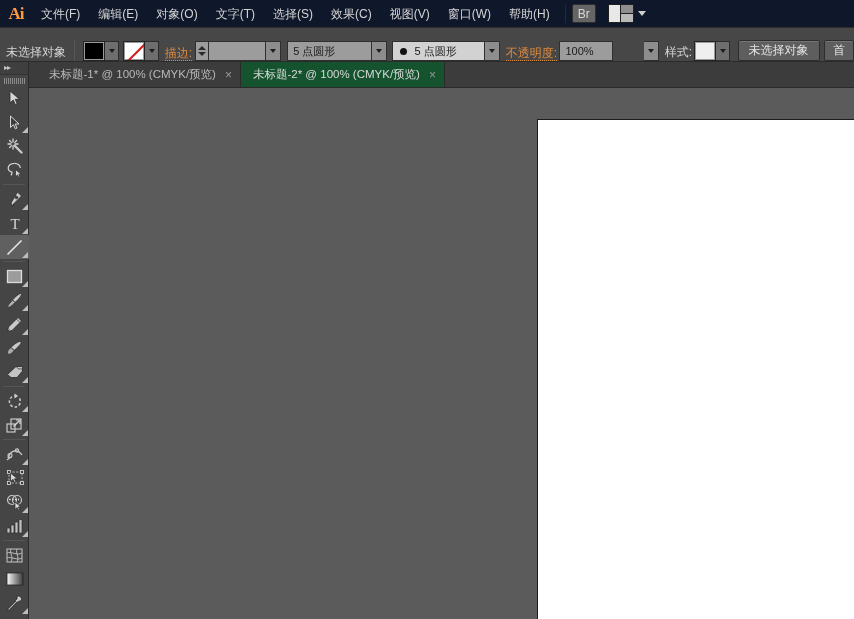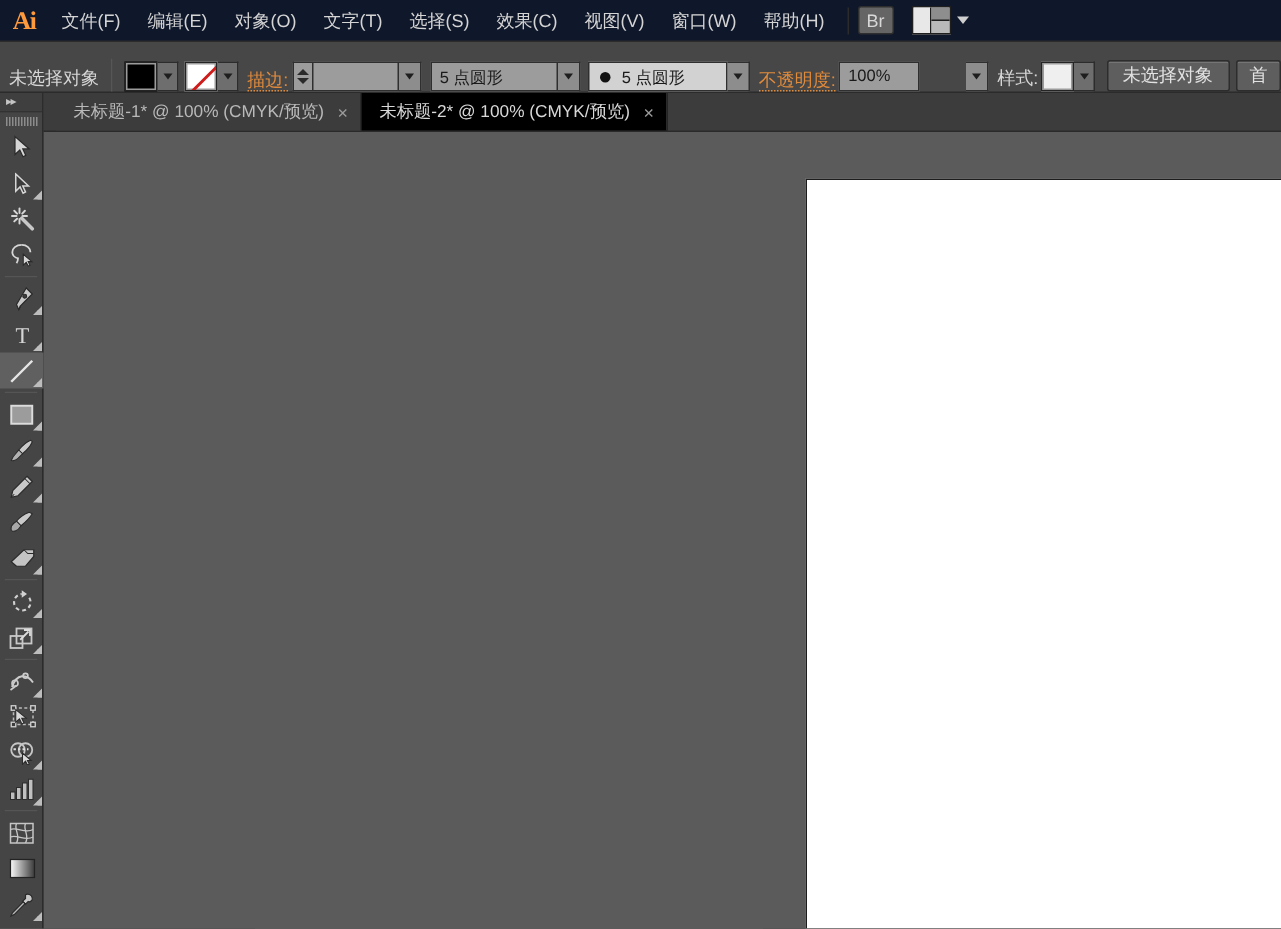--- a/index.html
+++ b/index.html
@@ -109,7 +109,7 @@
     font-size:11.5px; color:#b9b9b9; background:#3c3c3c;
     border-right:1px solid #2a2a2a; white-space:nowrap;
   }
-  .tab.active{ background:#000000; color:#d8d8d8; }
+  .tab.active{ background:#14532d; color:#d8d8d8; }
   .tab-close{
     margin-left:9px; font-size:12px; color:#9a9a9a; line-height:1;
   }

